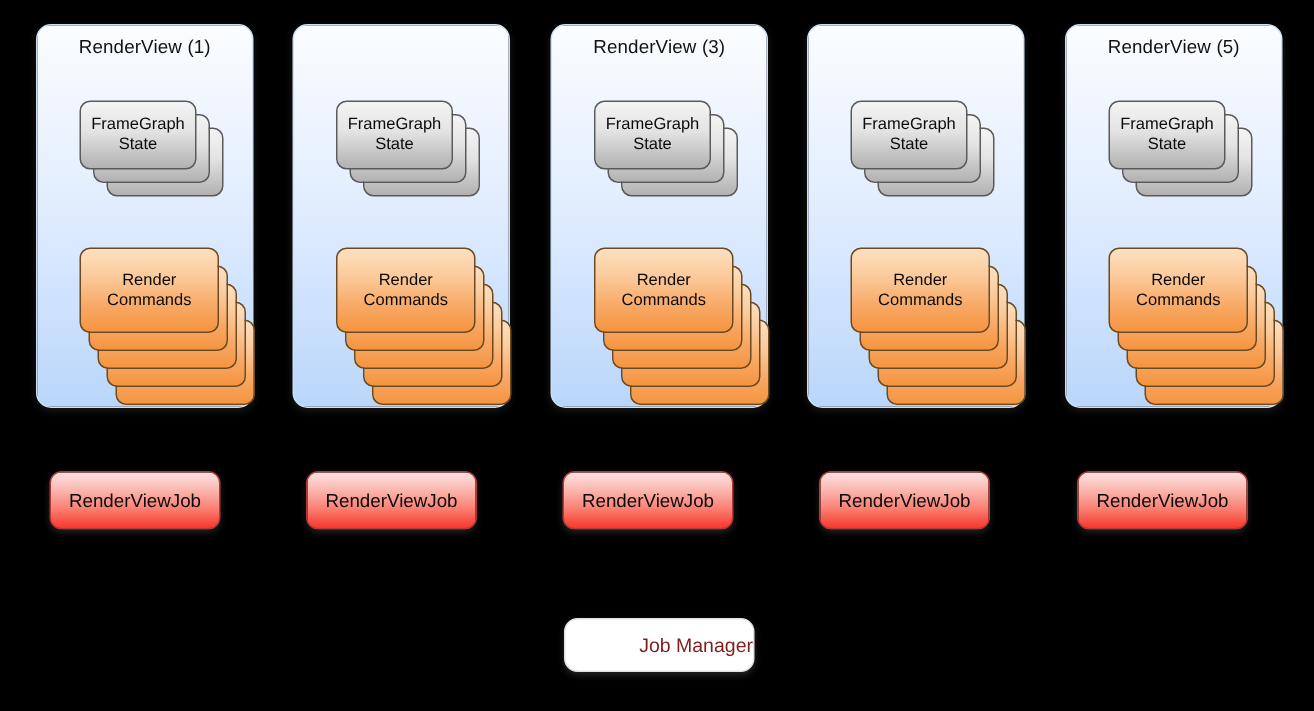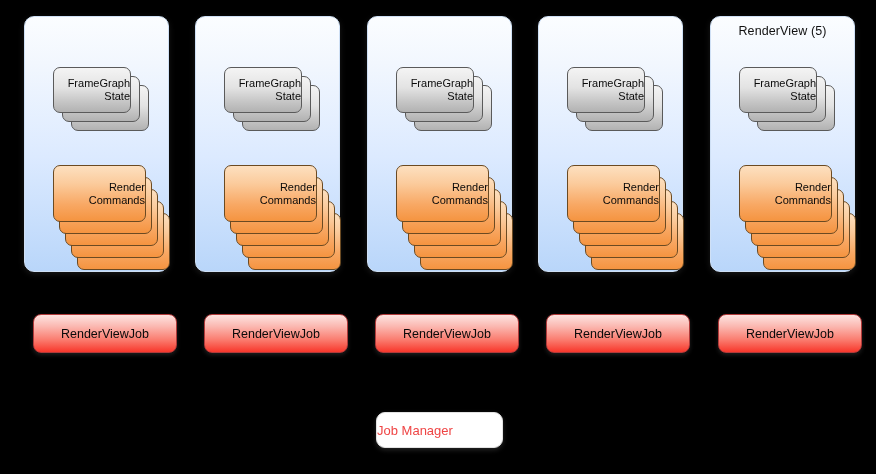--- a/index.html
+++ b/index.html
@@ -162,6 +162,7 @@
 
   <div class="panels-row">
       <div class="render-view-panel" style="left: 24px;">
+        <div class="panel-title">RenderView (1)</div>
         <div class="stack stack-framegraph">
           <div class="card" style="left: 18px; top: 18px; z-index: 1;"></div>
           <div class="card" style="left: 9px; top: 9px; z-index: 2;"></div>

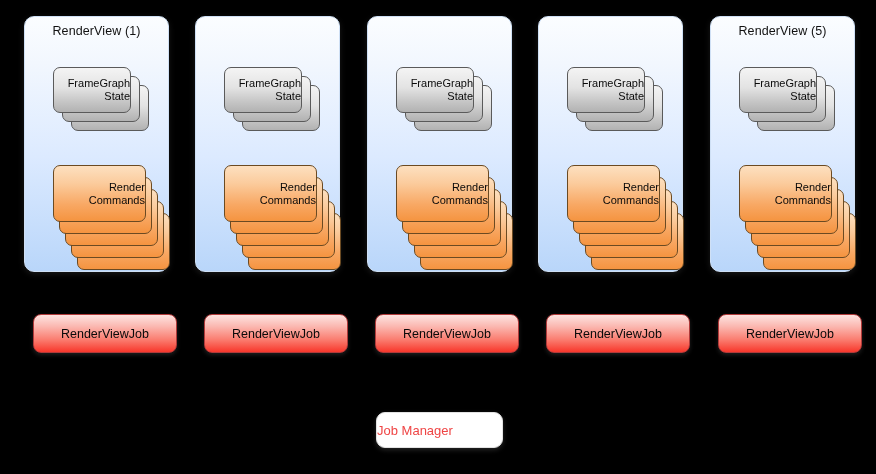--- a/index.html
+++ b/index.html
@@ -203,6 +203,7 @@
         </div>
       </div>
       <div class="render-view-panel" style="left: 367px;">
+        <div class="panel-title">RenderView (3)</div>
         <div class="stack stack-framegraph">
           <div class="card" style="left: 18px; top: 18px; z-index: 1;"></div>
           <div class="card" style="left: 9px; top: 9px; z-index: 2;"></div>

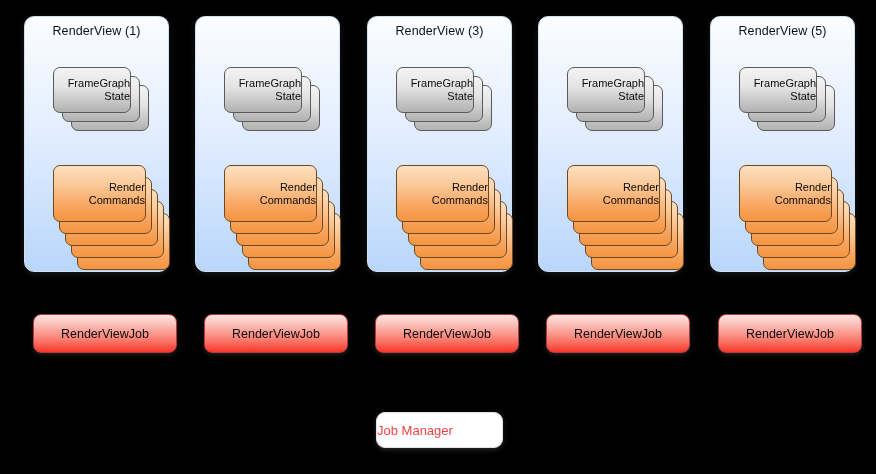--- a/index.html
+++ b/index.html
@@ -71,7 +71,7 @@
     right: 0;
     top: 50%;
     transform: translateY(-50%);
-    text-align: right;
+    text-align: center;
     font-size: 11px;
     line-height: 13px;
     color: #0a0a0a;

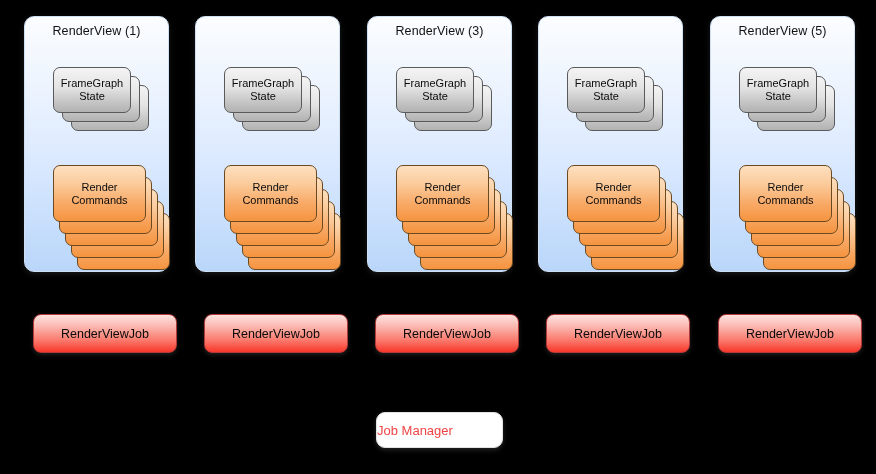--- a/index.html
+++ b/index.html
@@ -110,7 +110,7 @@
   .job-button {
     position: absolute;
     top: 314px;
-    width: 144px;
+    width: 114px;
     height: 39px;
     border-radius: 8px;
     border: 1px solid #b03a3a;

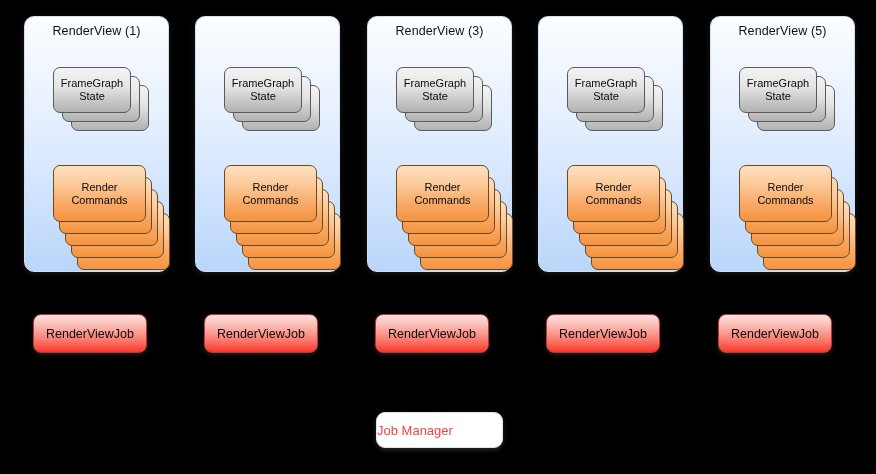--- a/index.html
+++ b/index.html
@@ -149,9 +149,9 @@
     right: 0;
     top: 50%;
     transform: translateY(-50%);
-    text-align: left;
+    text-align: right;
     font-size: 13px;
-    color: #ef4444;
+    color: #7f1d1d;
     white-space: nowrap;
   }
 </style>

